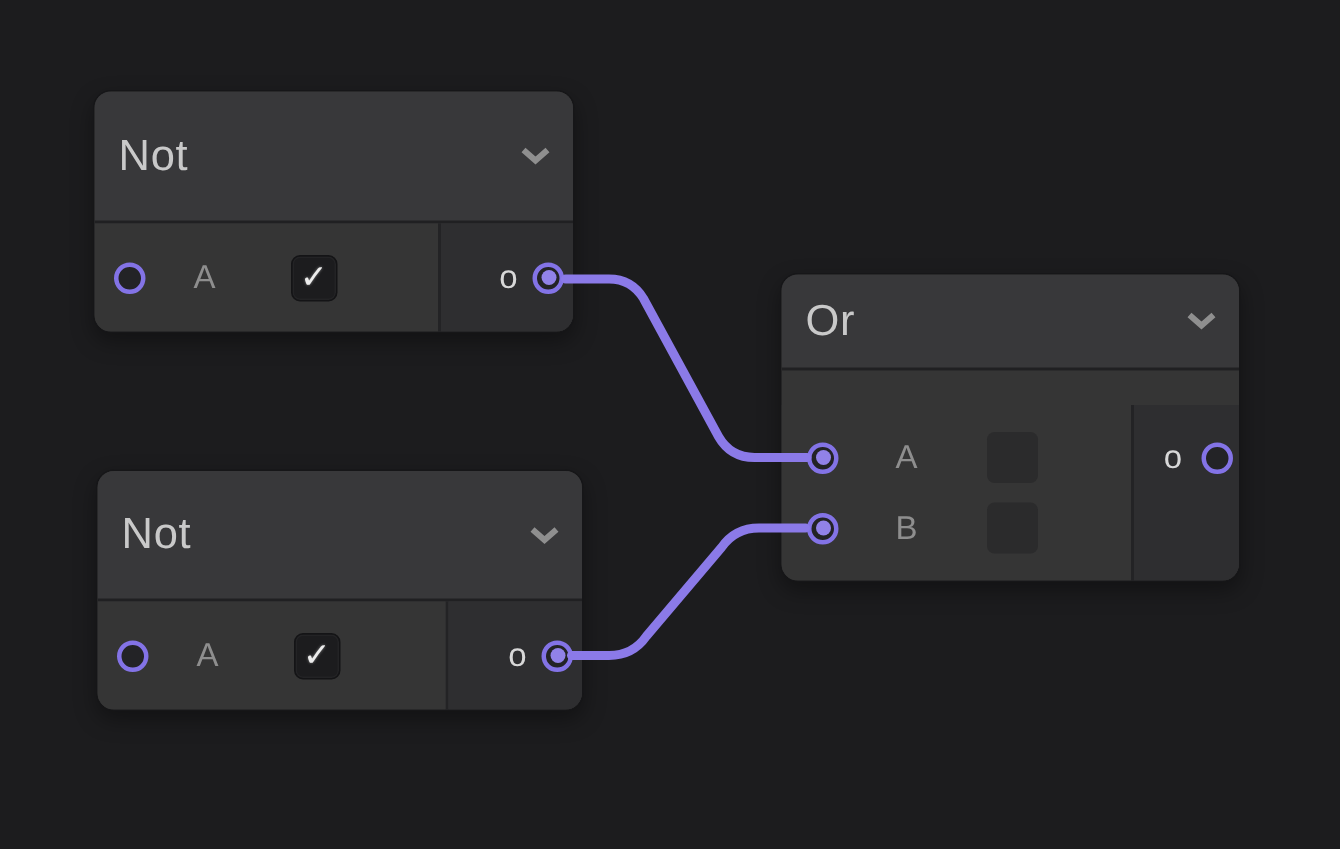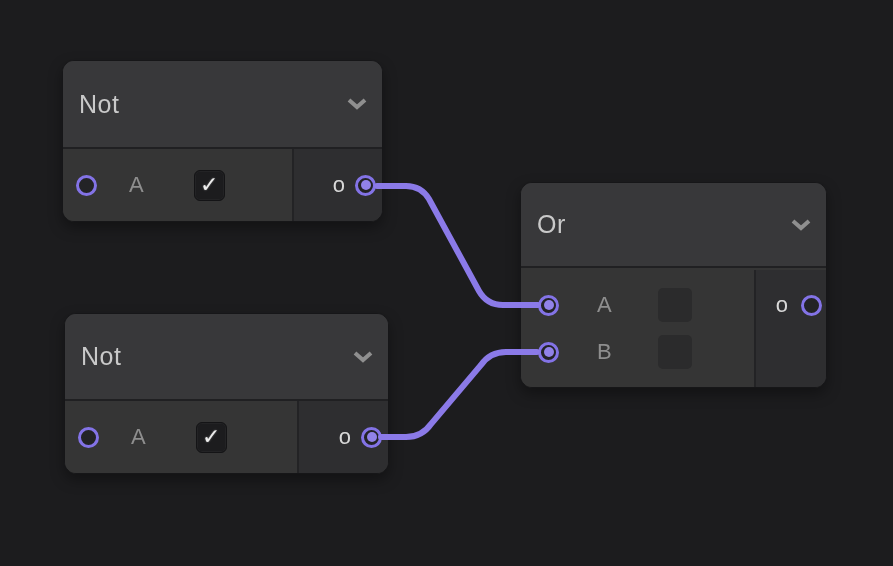--- a/index.html
+++ b/index.html
@@ -36,7 +36,7 @@
   }
   .node-title {
     color: #c9c9c9;
-    font-size: 25px;
+    font-size: 29px;
     letter-spacing: 0.5px;
   }
   .chevron {

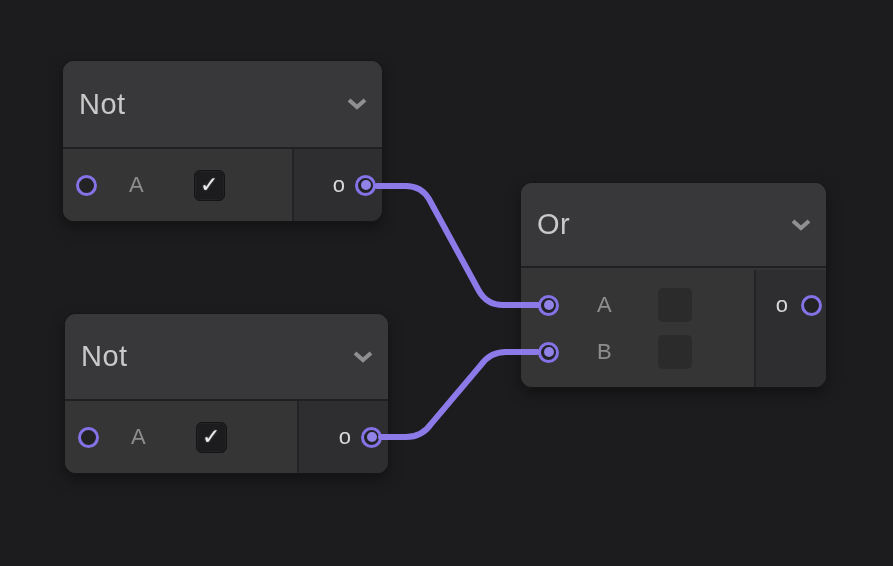--- a/index.html
+++ b/index.html
@@ -158,7 +158,7 @@
   }
 
   #node-or { left: 520px; top: 182px; width: 307px; height: 206px; }
-  #node-or .node-header { height: 85px; }
+  #node-or .node-header { height: 64px; }
   #node-or .node-body   { top: 87px; }
   #node-or .section-inputs { width: 233px; }
   #node-or .row { height: 42px; }

